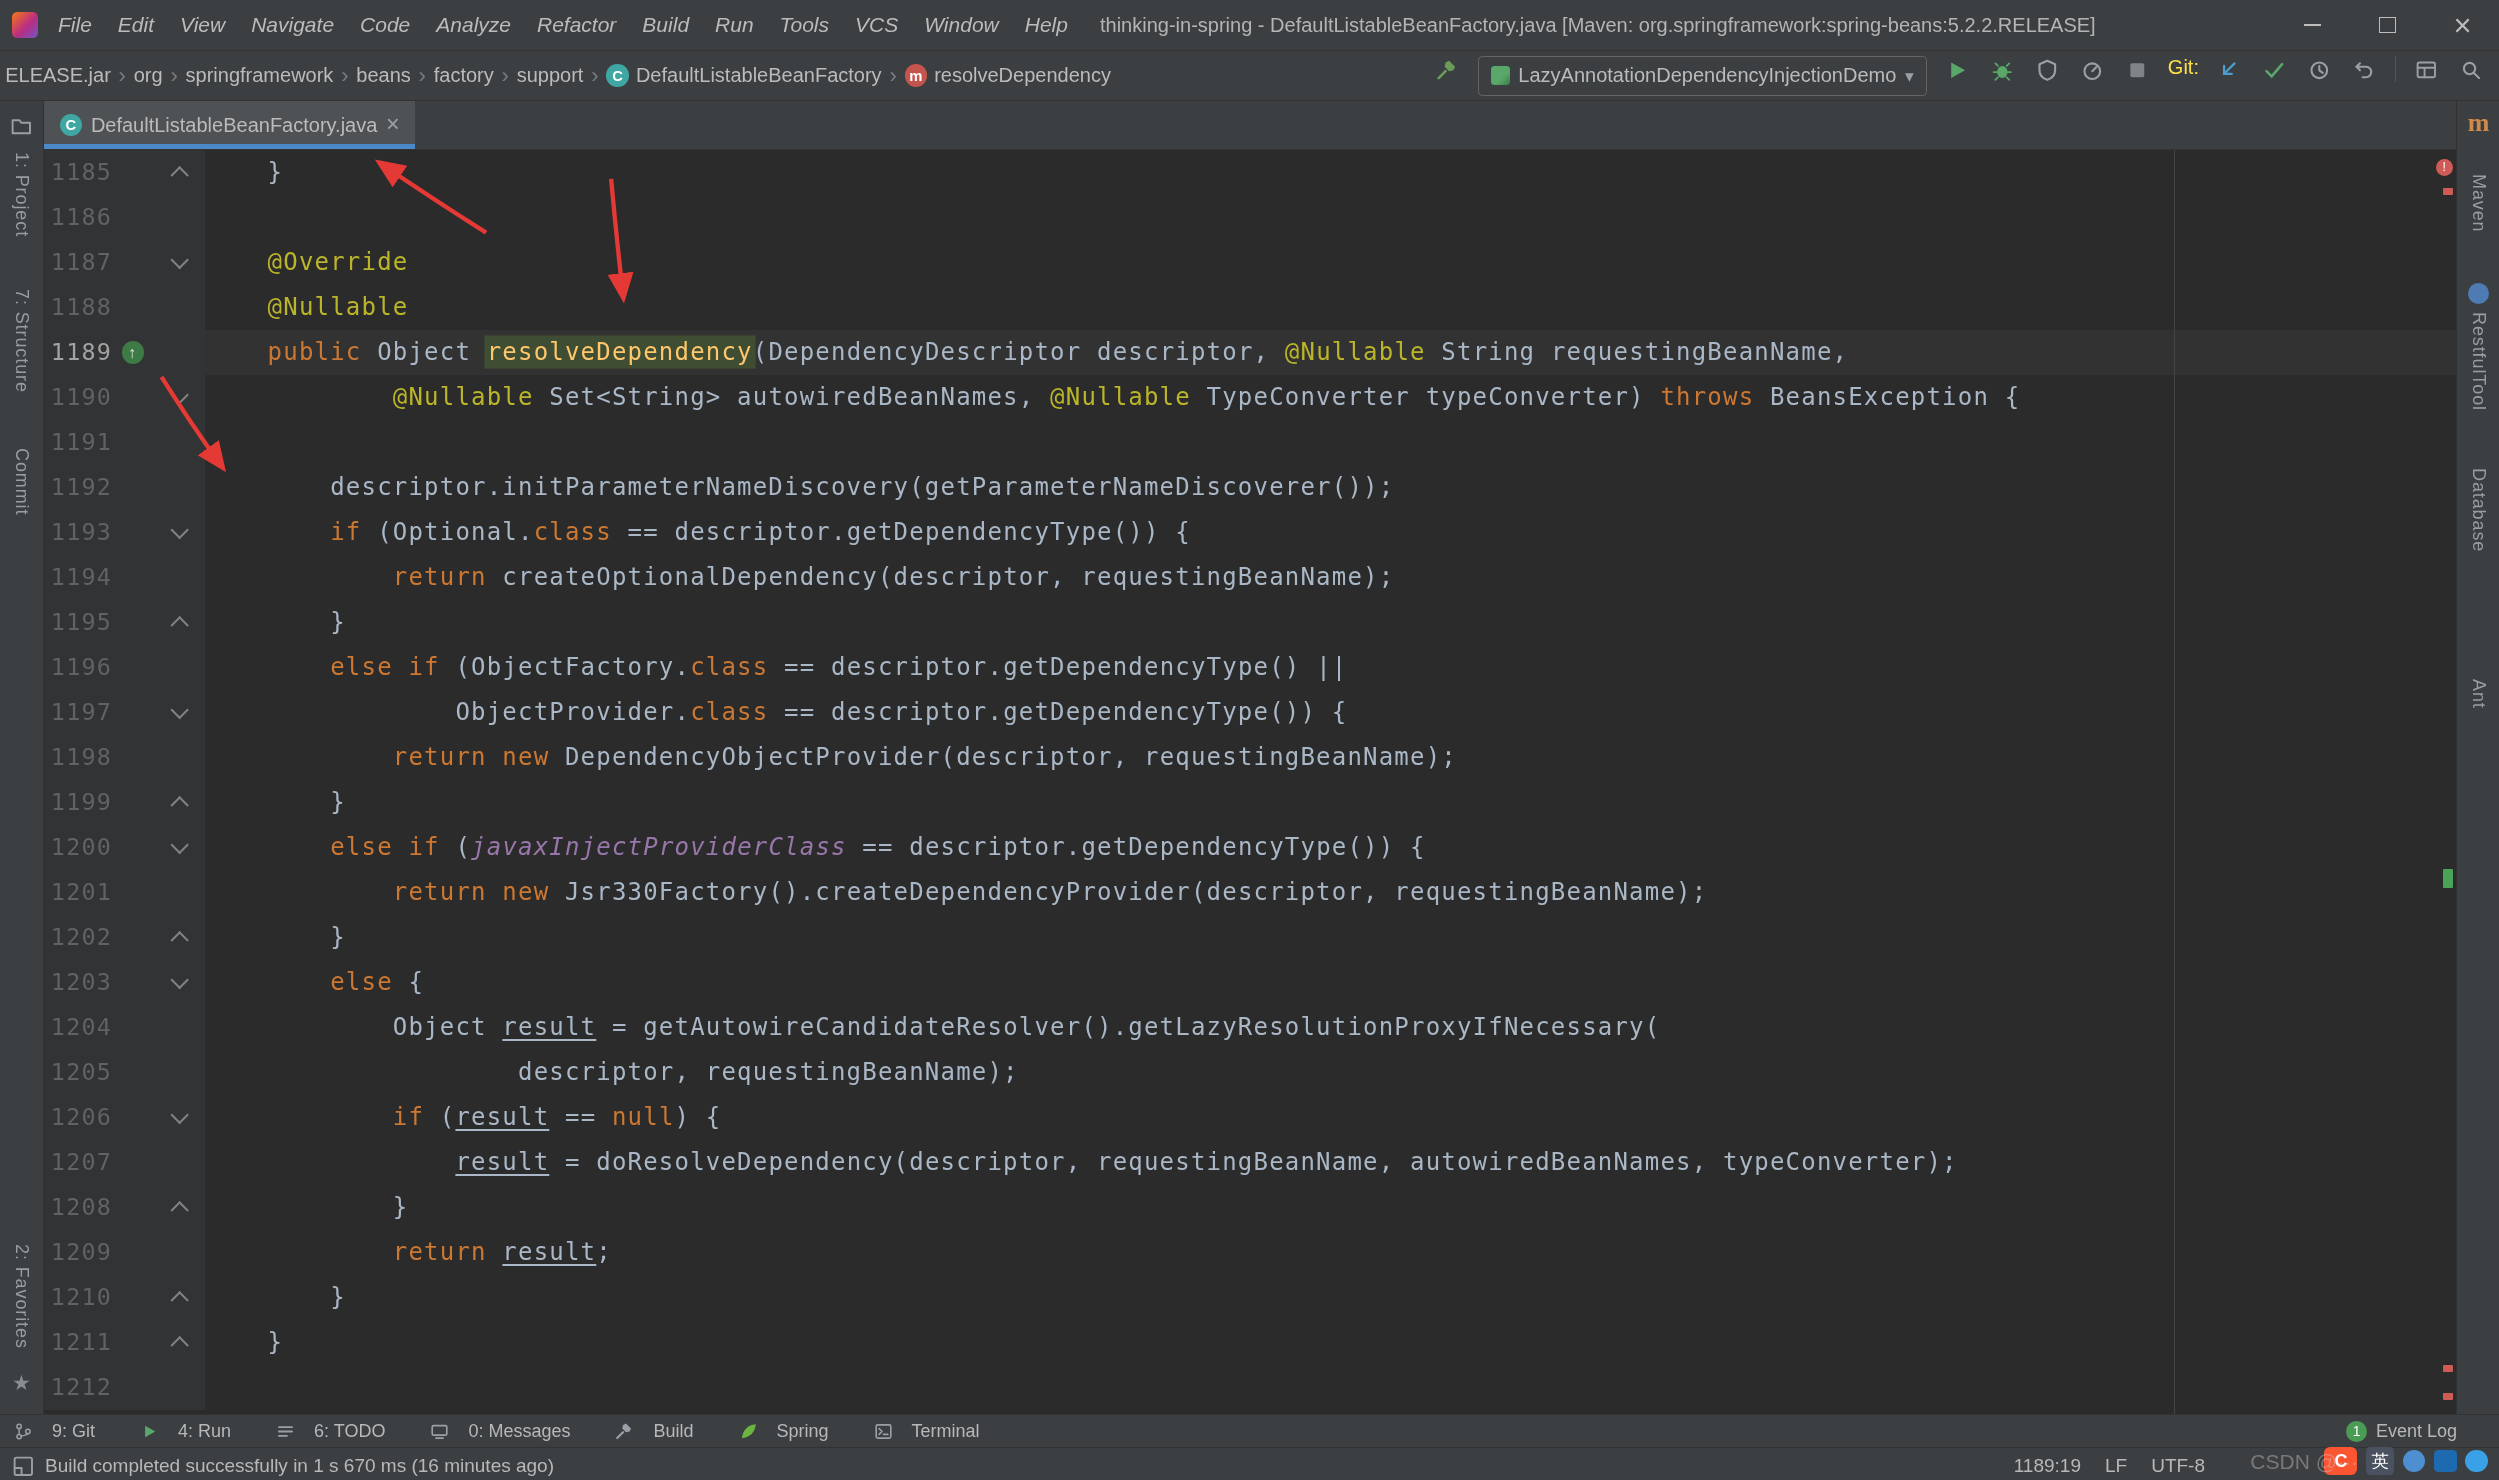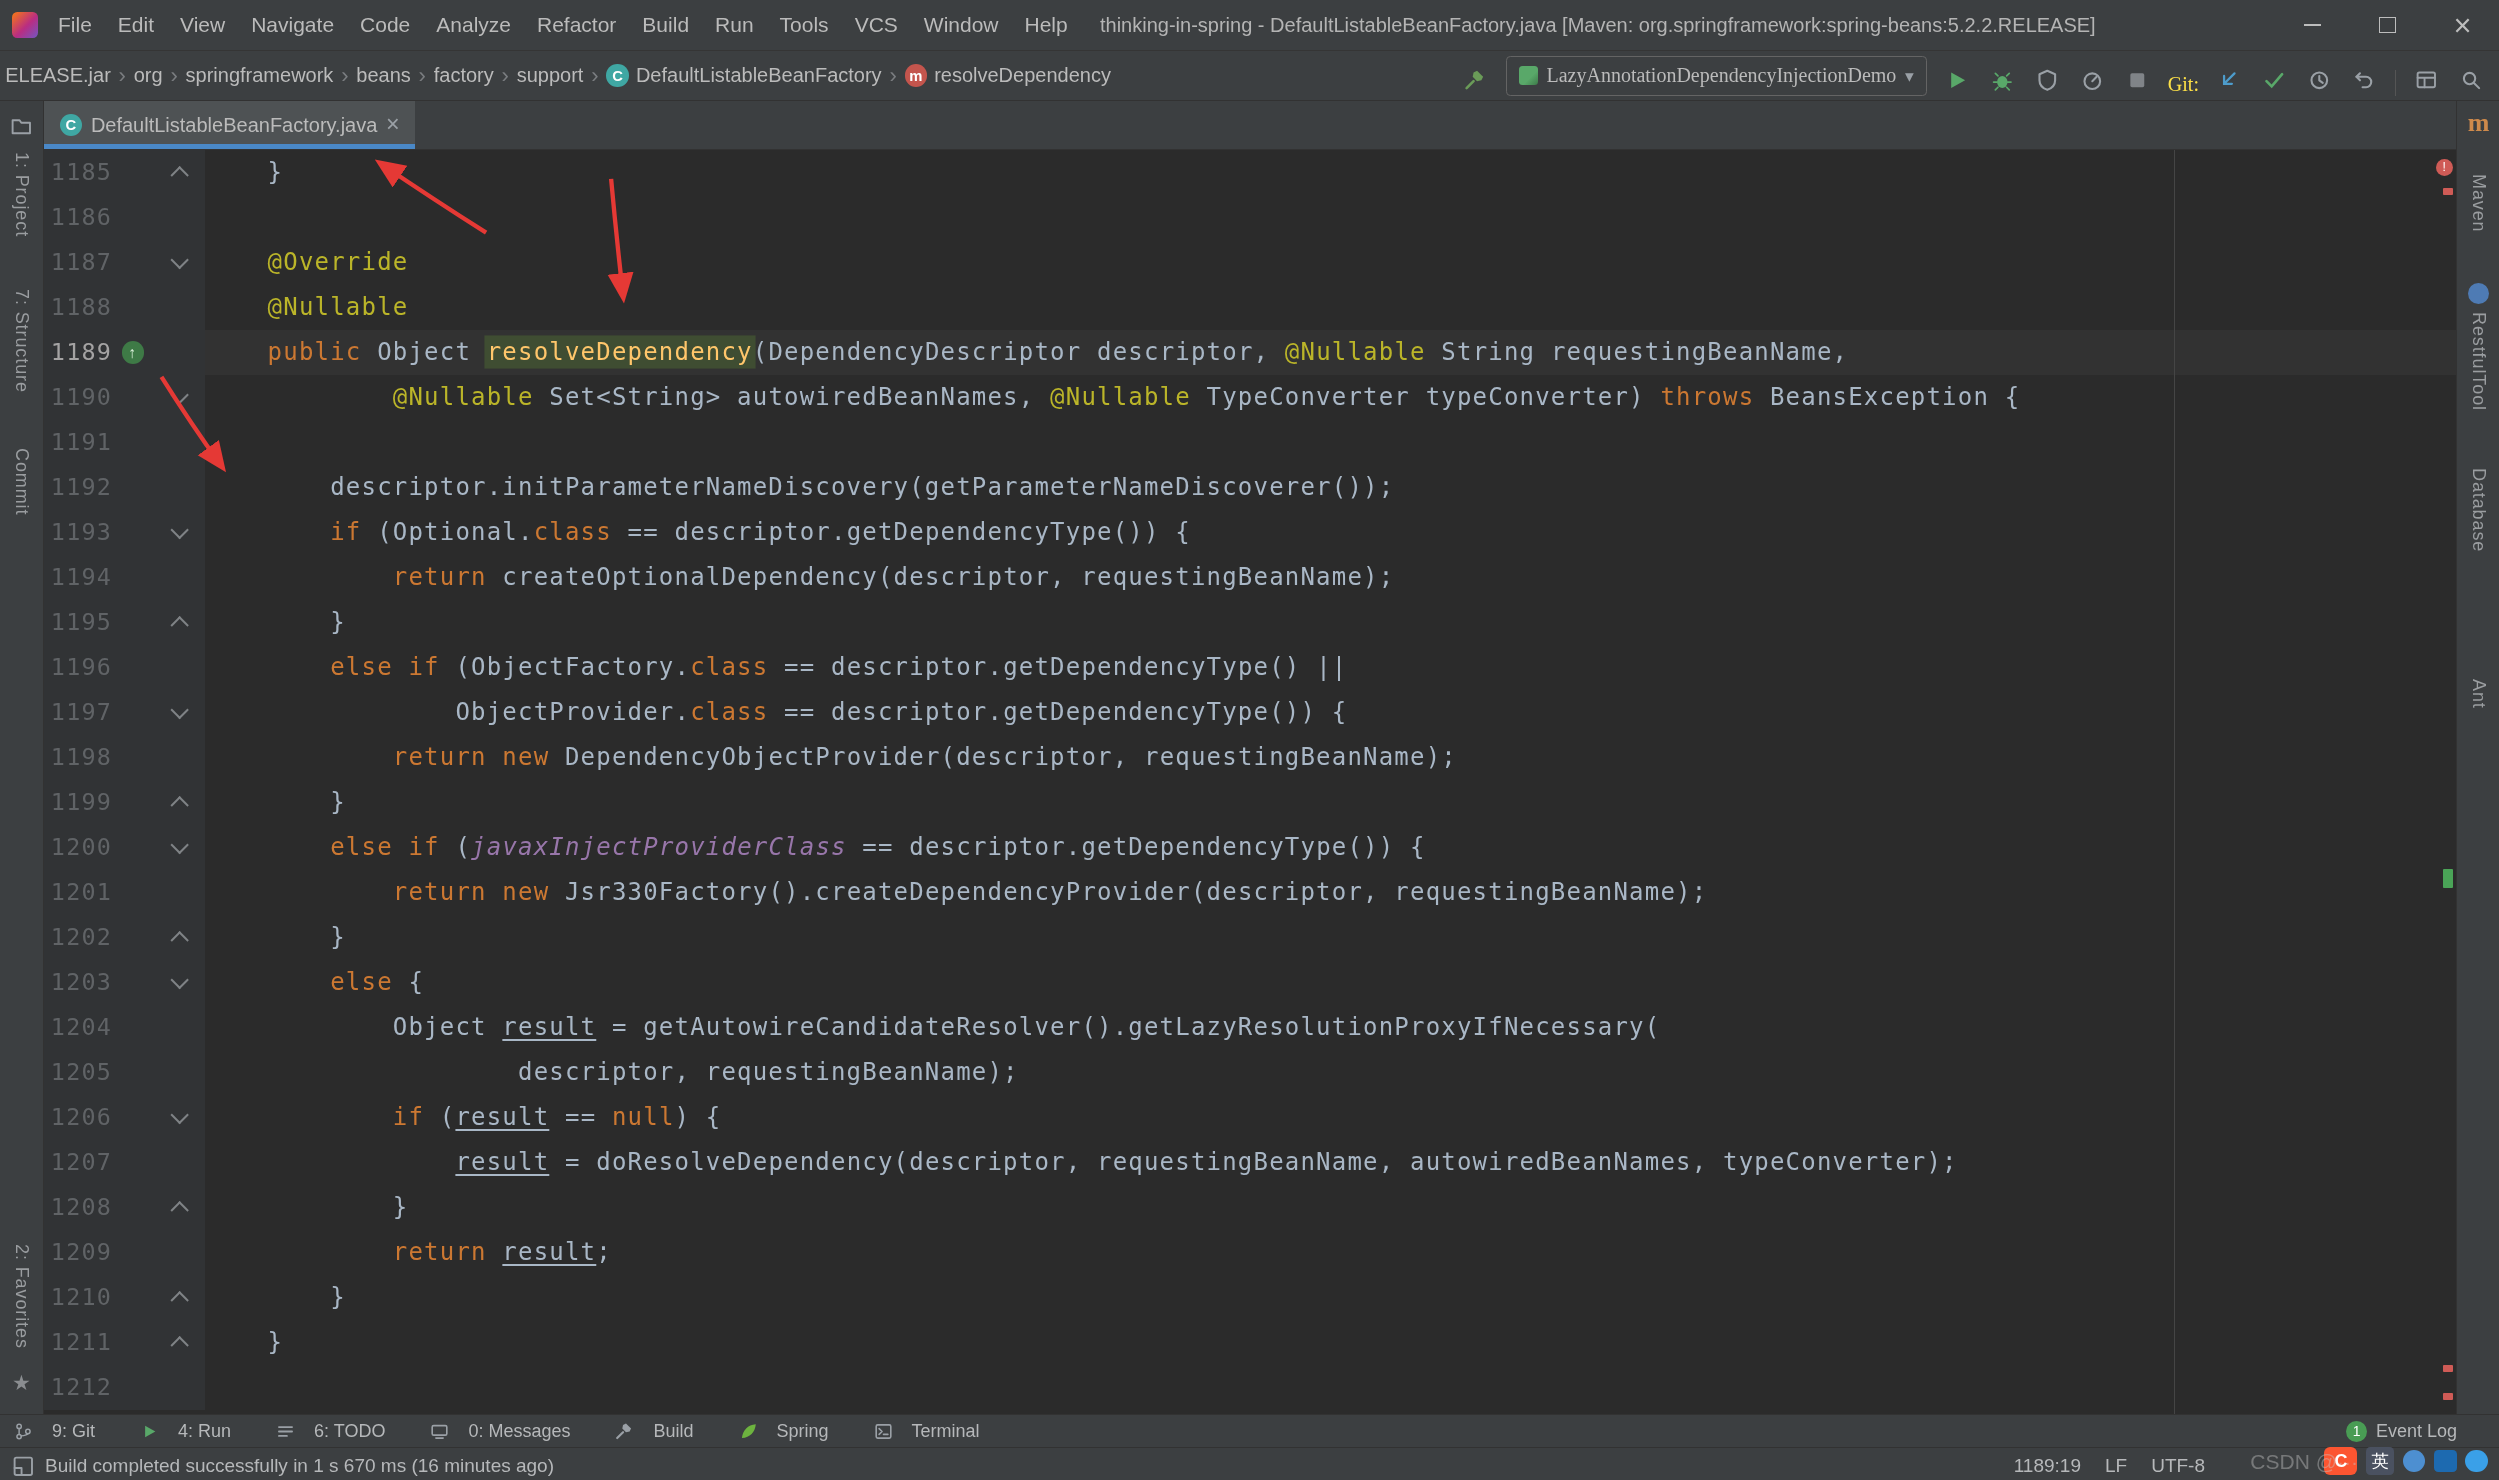--- a/index.html
+++ b/index.html
@@ -12,7 +12,7 @@
   .app-icon{width:26px;height:26px;border-radius:5.2px;flex:none;
             background:linear-gradient(135deg,#f97a12,#b92d82 55%,#7256c2);margin-right:7px;}
   .menus{display:flex;}
-  .menu-item{padding:0 13px;font-size:21px;color:#bbbbbb;line-height:50px;cursor:default;}
+  .menu-item{padding:0 13px;font-size:21px;color:#bbbbbb;line-height:50px;cursor:default;font-style:italic;}
   .win-title{position:absolute;left:1100px;top:0;line-height:50px;font-size:20px;color:#b4b4b4;white-space:nowrap;}
   .win-controls{margin-left:auto;display:flex;}
   .wc{width:75px;height:50px;display:flex;align-items:center;justify-content:center;}

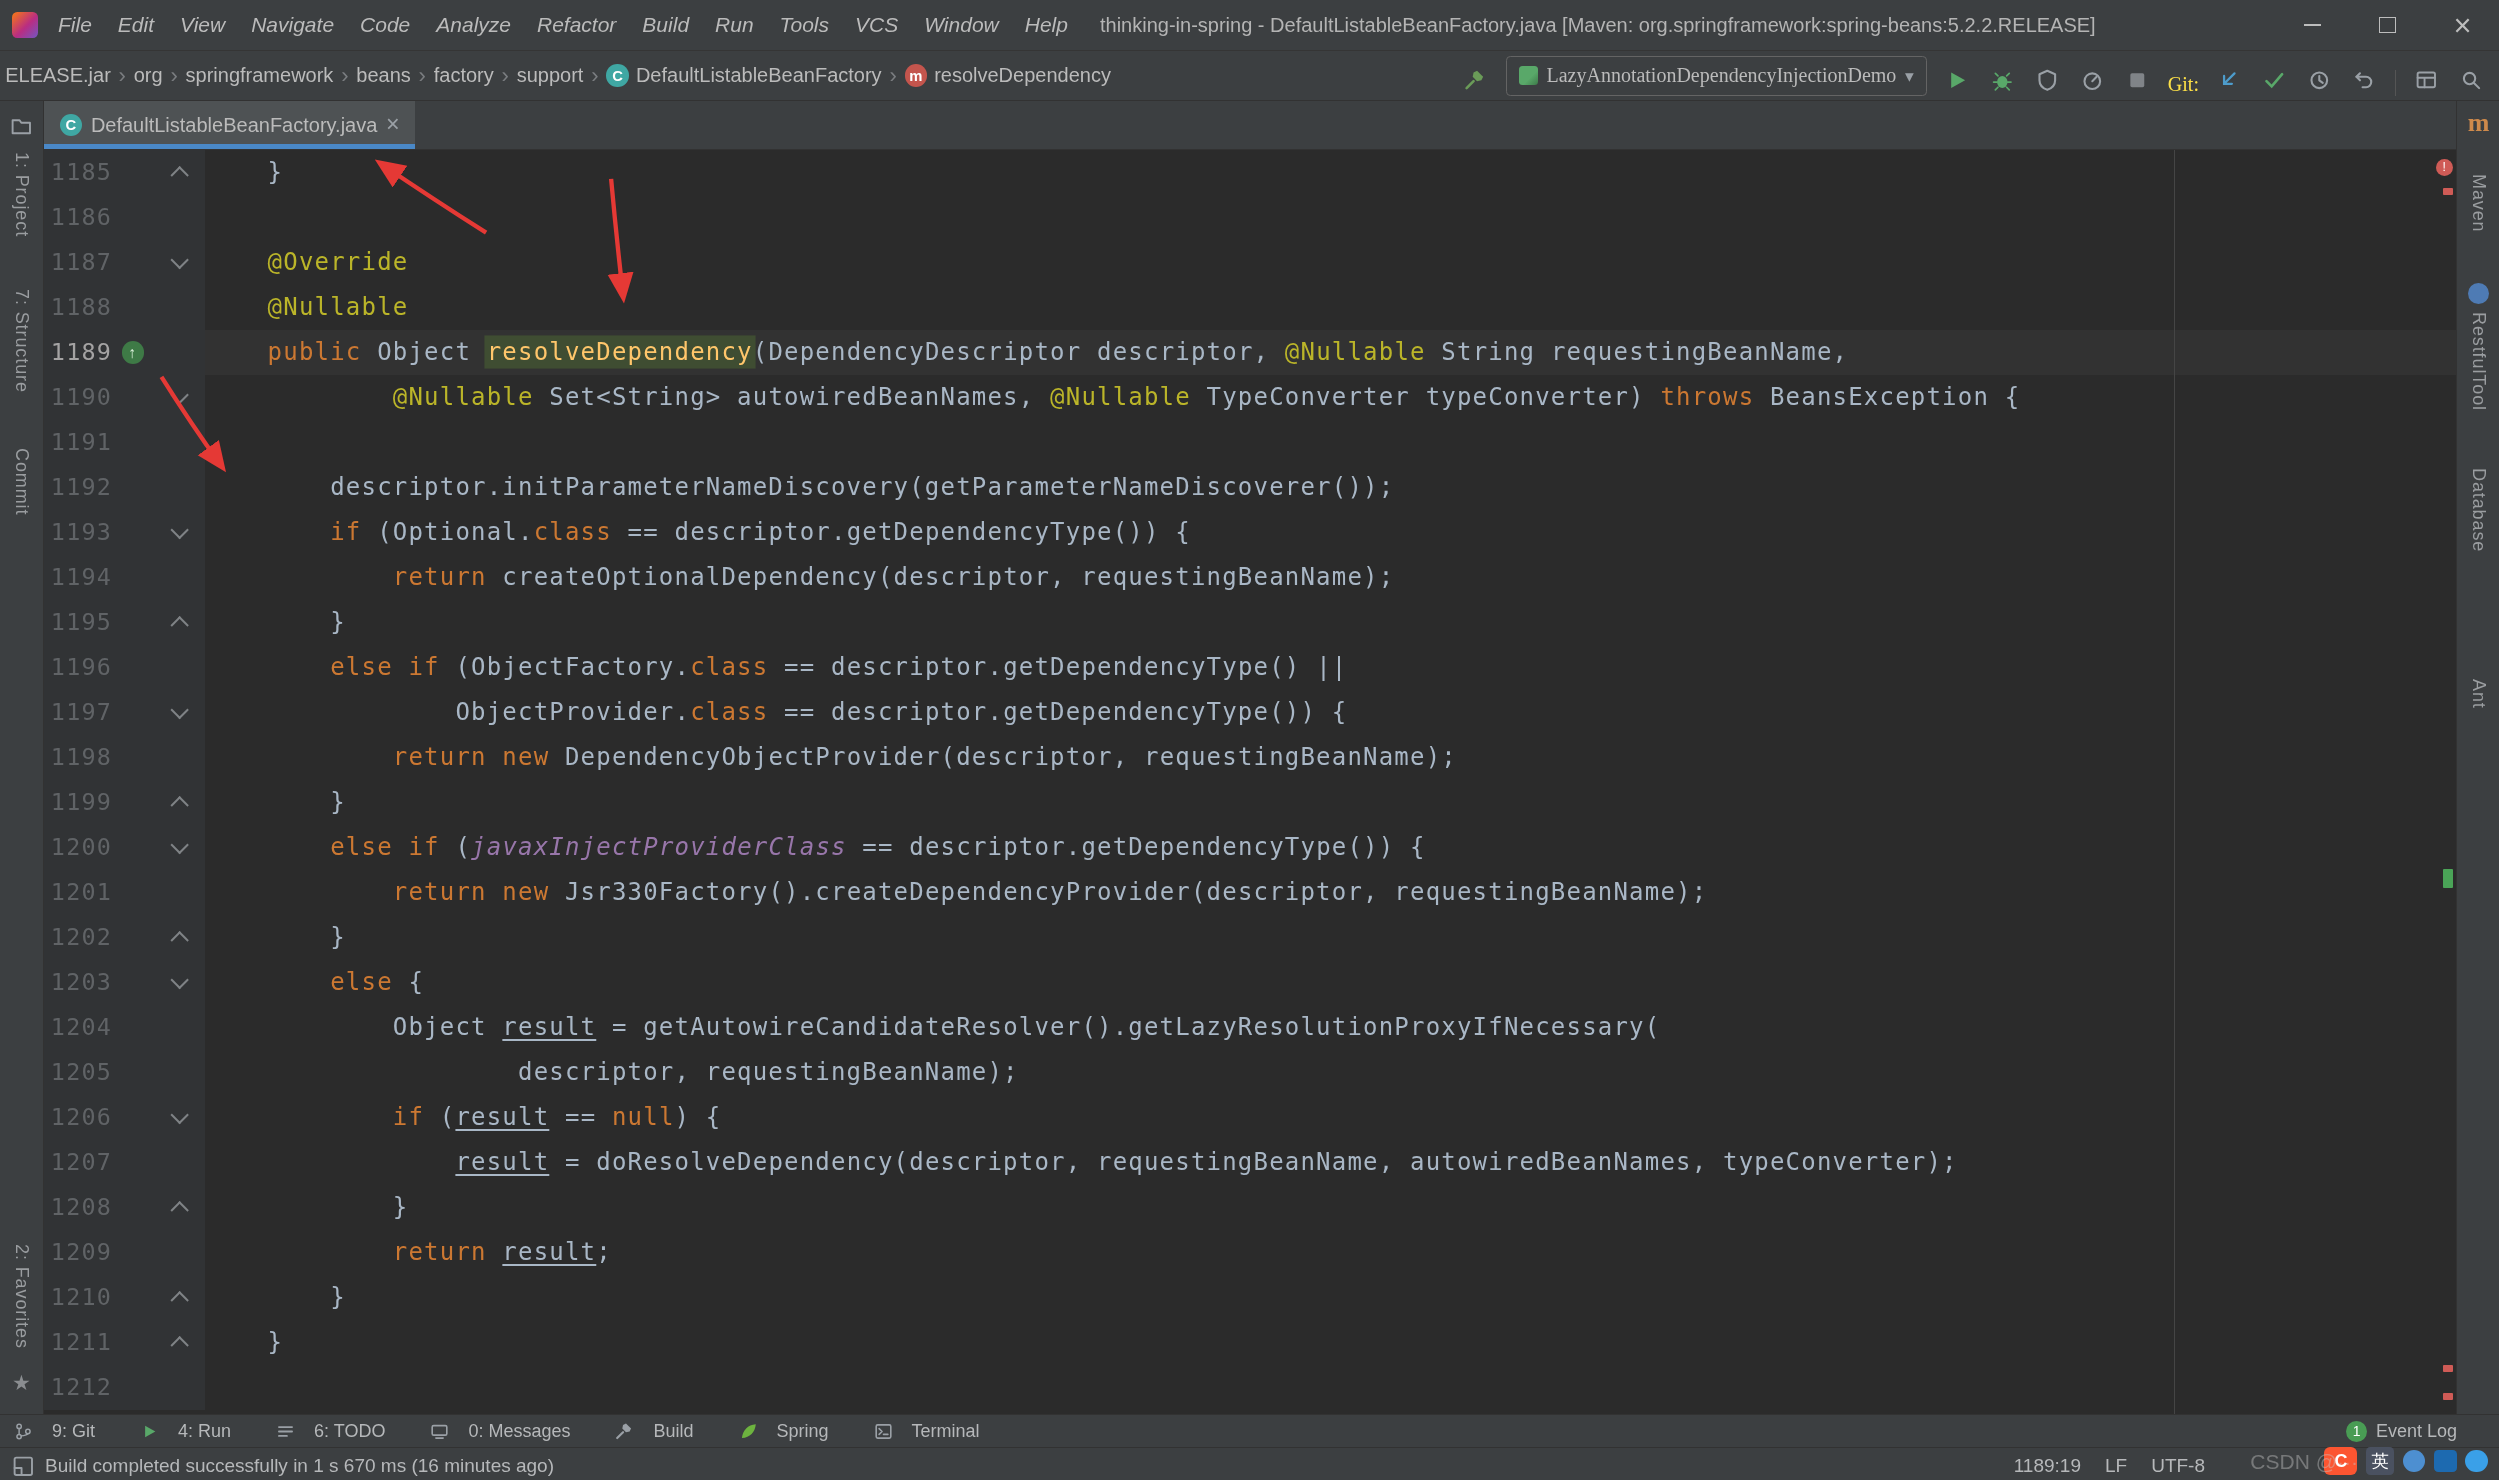--- a/index.html
+++ b/index.html
@@ -30,7 +30,7 @@
          justify-content:center;font-size:14.8px;font-weight:bold;color:#fff;flex:none;}
   .bc-ic.class{background:#3fa7a3;}  .bc-ic.class::before{content:"C";}
   .bc-ic.method{background:#c4554d;} .bc-ic.method::before{content:"m";}
-  .nav-right{margin-left:auto;display:flex;align-items:flex-end;gap:15.6px;font-family:Liberation Serif, serif;}
+  .nav-right{margin-left:auto;display:flex;align-items:flex-start;gap:15.6px;}
   .combo{display:flex;align-items:center;gap:8.7px;border:0.9px solid #646464;border-radius:4.3px;
          height:38px;padding:0 12px;color:#bbbbbb;white-space:nowrap;}
   .cfg-ic{width:19px;height:19px;border-radius:3.5px;background:linear-gradient(135deg,#59a869 60%,#3d7a49);}

